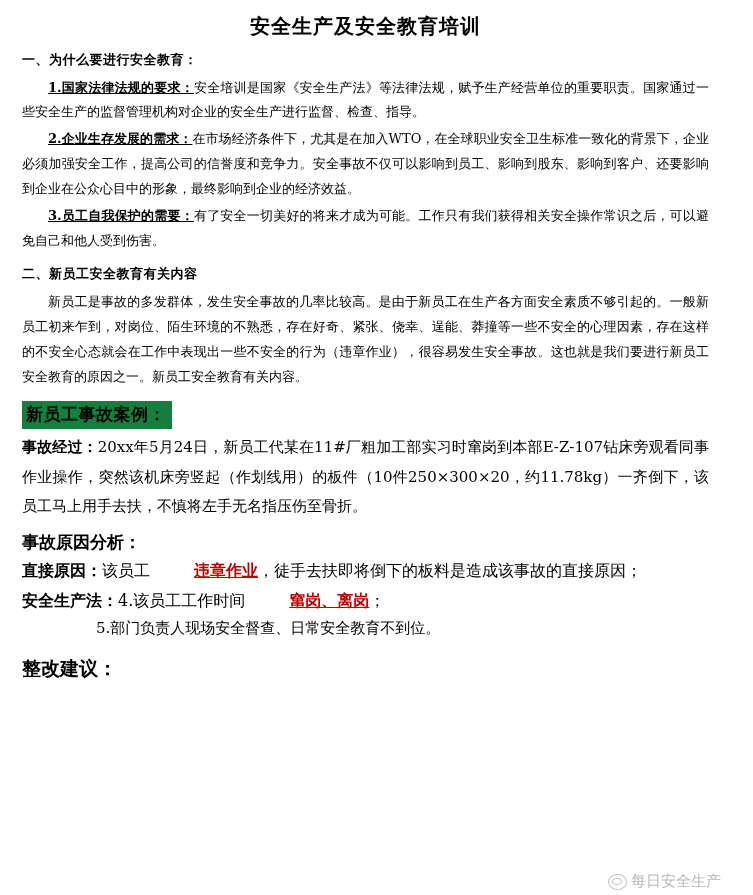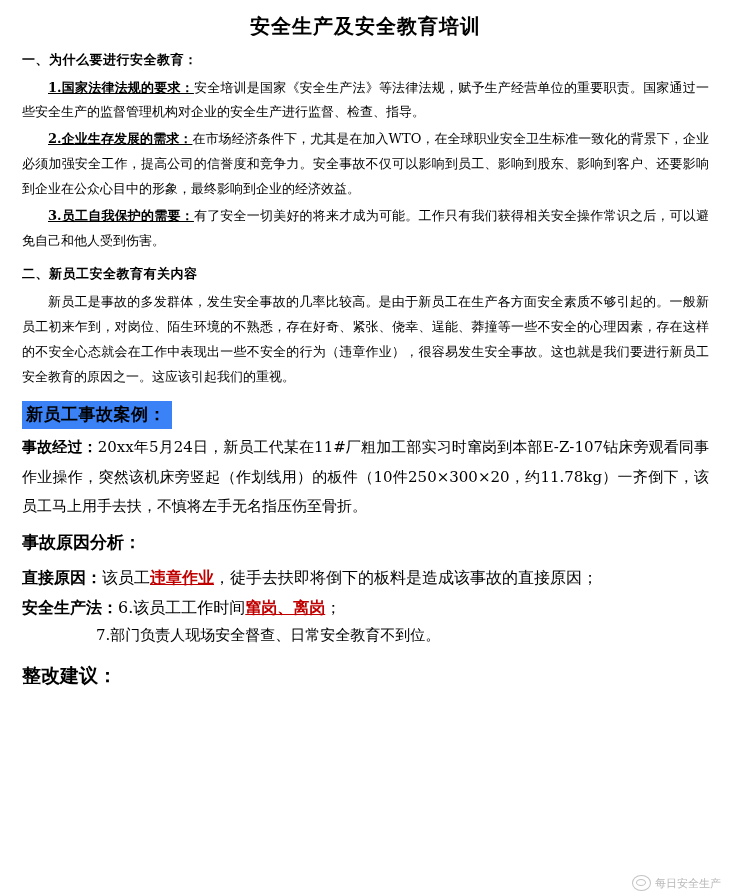--- a/index.html
+++ b/index.html
@@ -153,7 +153,7 @@
   <div class="h1">二、新员工安全教育有关内容</div>
 
   <p class="para">
-    <span>新员工是事故的多发群体，发生安全事故的几率比较高。是由于新员工在生产各方面安全素质不够引起的。一般新员工初来乍到，对岗位、陌生环境的不熟悉，存在好奇、紧张、侥幸、逞能、莽撞等一些不安全的心理因素，存在这样的不安全心态就会在工作中表现出一些不安全的行为（违章作业），很容易发生安全事故。这也就是我们要进行新员工安全教育的原因之一。这应该引起我们的重视。</span>
+    <span>新员工是事故的多发群体，发生安全事故的几率比较高。是由于新员工在生产各方面安全素质不够引起的。一般新员工初来乍到，对岗位、陌生环境的不熟悉，存在好奇、紧张、侥幸、逞能、莽撞等一些不安全的心理因素，存在这样的不安全心态就会在工作中表现出一些不安全的行为（违章作业），很容易发生安全事故。这也就是我们要进行新员工安全教育的原因之一。新员工安全教育有关内容。</span>
   </p>
 
   <div class="section-highlight">新员工事故案例：</div>

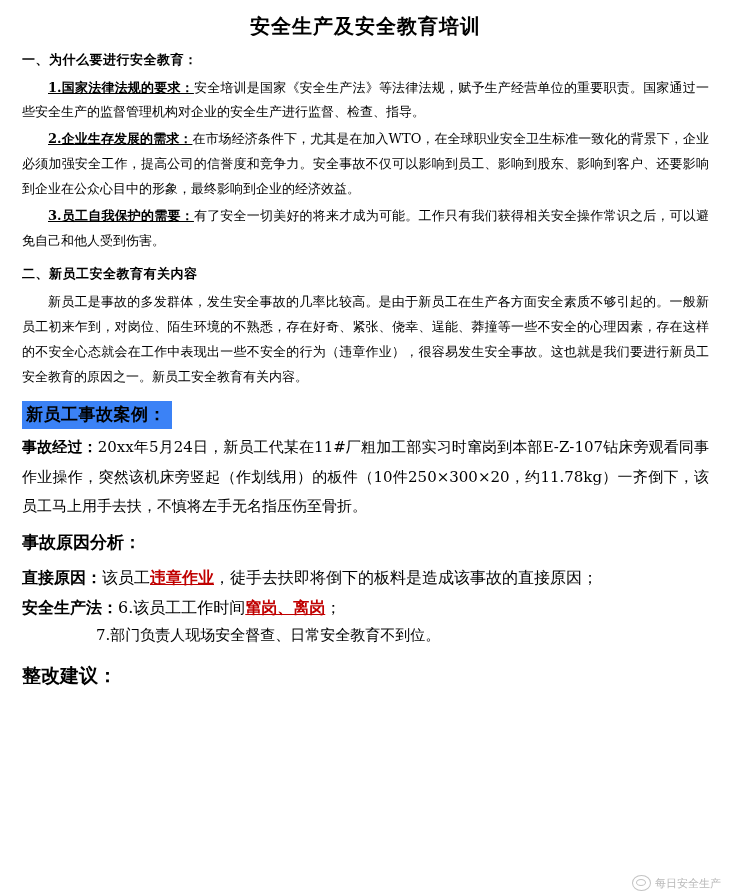--- a/index.html
+++ b/index.html
@@ -51,7 +51,7 @@
   }
   .section-highlight {
     display: inline-block;
-    background: #3b82f6;
+    background: #15803d;
     font-size: 17px;
     font-weight: bold;
     padding: 2px 6px 3px 4px;

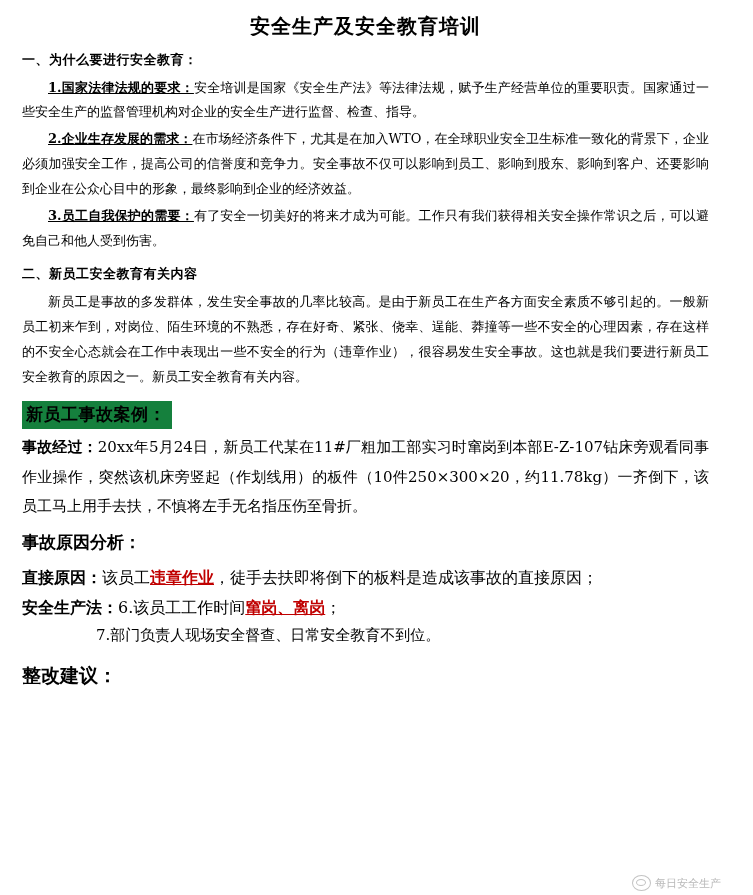--- a/index.html
+++ b/index.html
@@ -72,7 +72,7 @@
   .cause-title {
     font-size: 17px;
     font-weight: bold;
-    margin: 10px 0 9px 0;
+    margin: 10px 0 2px 0;
   }
   .cause-line {
     font-size: 16px;

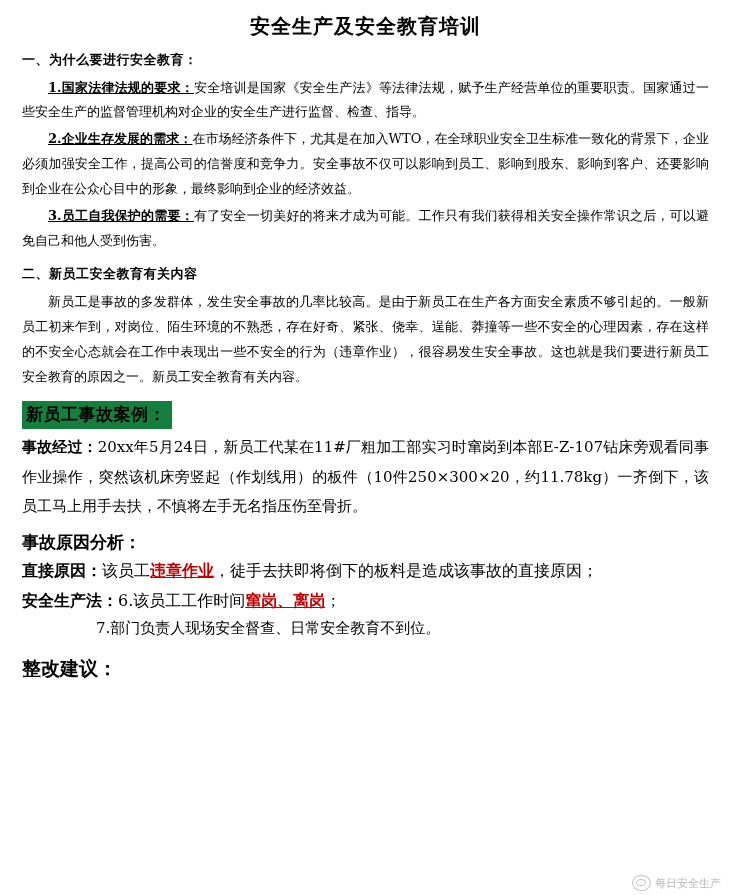--- a/index.html
+++ b/index.html
@@ -87,6 +87,7 @@
     color: #c00000;
     font-weight: bold;
     text-decoration: underline;
+    margin-left: 44px;
   }
   .sub-line-2 {
     font-size: 15px;

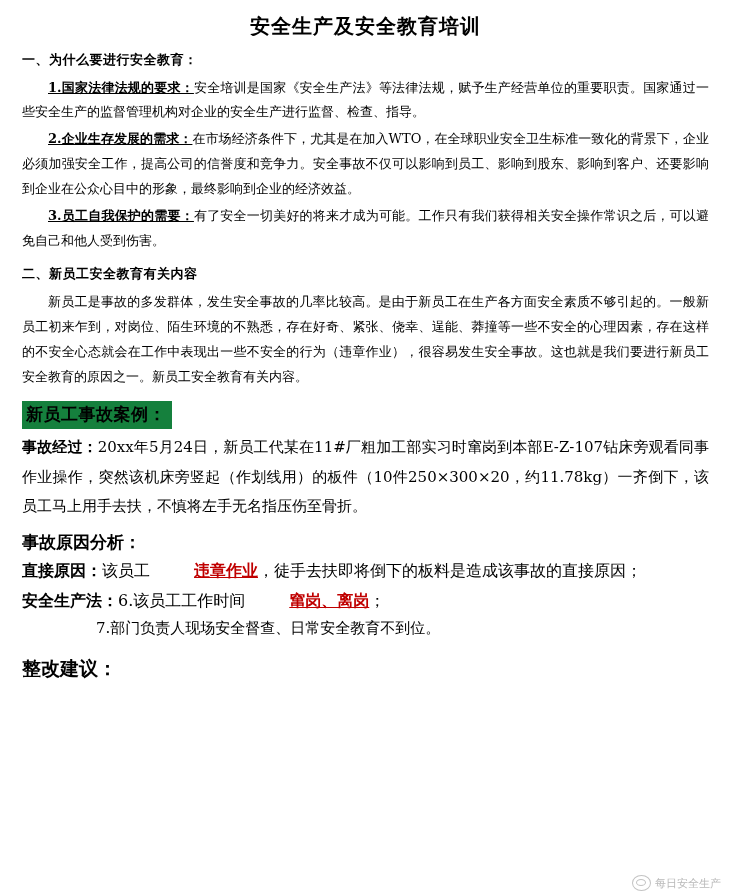--- a/index.html
+++ b/index.html
@@ -170,7 +170,7 @@
   </p>
 
   <p class="cause-line">
-    <span class="cause-label">安全生产法：</span><span>6.该员工工作时间</span><span class="red-underline">窜岗、离岗</span><span>；</span>
+    <span class="cause-label">安全生产法：</span><span>4.该员工工作时间</span><span class="red-underline">窜岗、离岗</span><span>；</span>
   </p>
 
   <p class="sub-line-2">7.部门负责人现场安全督查、日常安全教育不到位。</p>

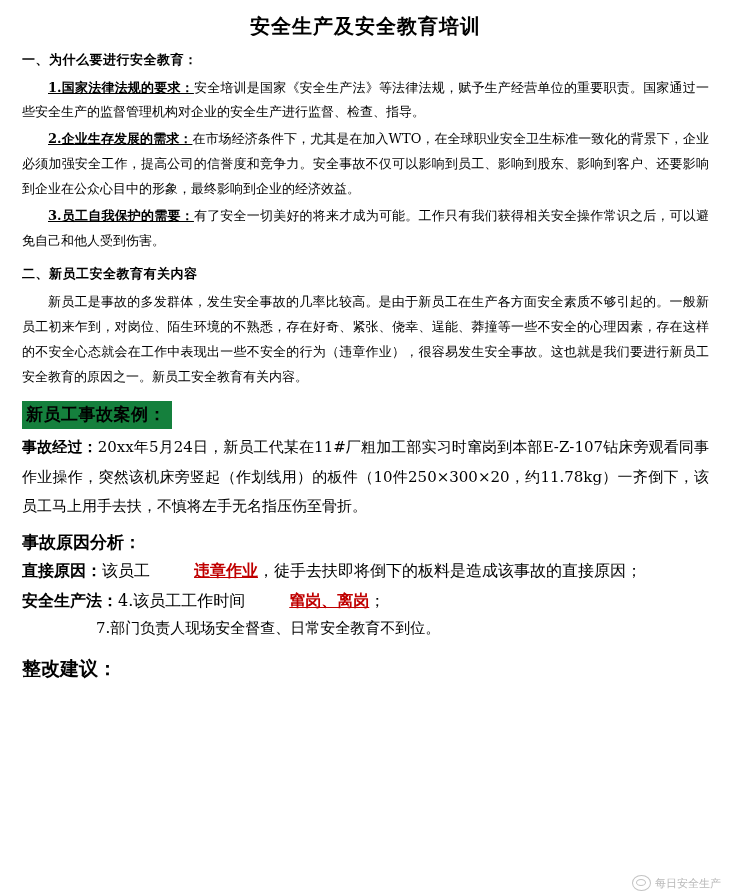--- a/index.html
+++ b/index.html
@@ -173,7 +173,7 @@
     <span class="cause-label">安全生产法：</span><span>4.该员工工作时间</span><span class="red-underline">窜岗、离岗</span><span>；</span>
   </p>
 
-  <p class="sub-line-2">7.部门负责人现场安全督查、日常安全教育不到位。</p>
+  <p class="sub-line-2">5.部门负责人现场安全督查、日常安全教育不到位。</p>
 
   <div class="advice-title">整改建议：</div>
 

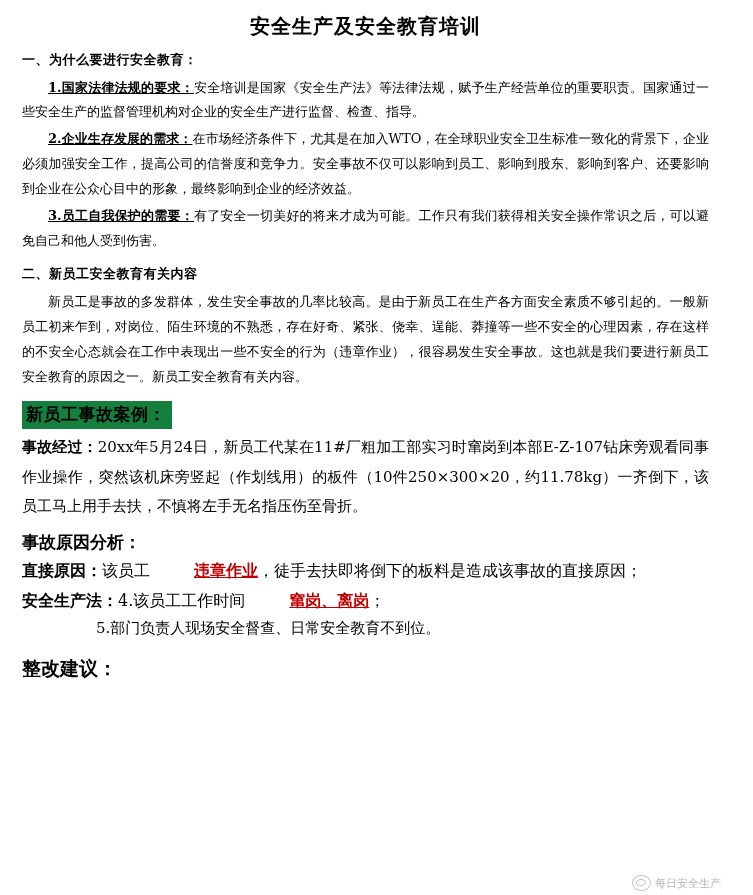--- a/index.html
+++ b/index.html
@@ -104,7 +104,7 @@
     position: absolute;
     right: 10px;
     bottom: 4px;
-    font-size: 11px;
+    font-size: 15px;
     color: #b9b9b9;
     font-family: "DejaVu Sans", "Liberation Sans", sans-serif;
     display: flex;

